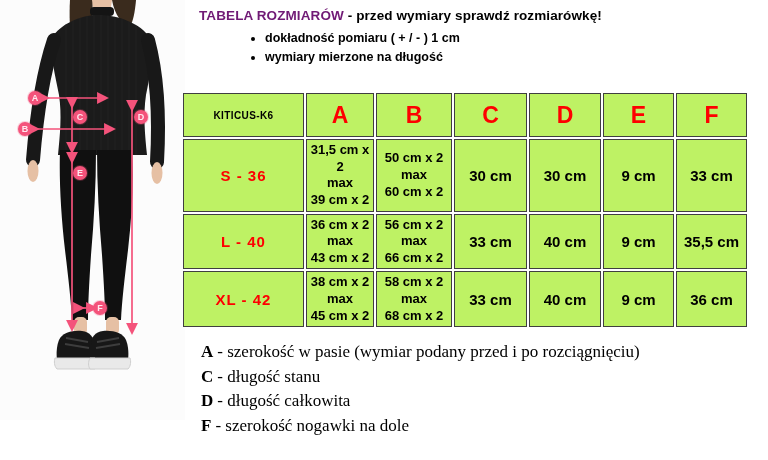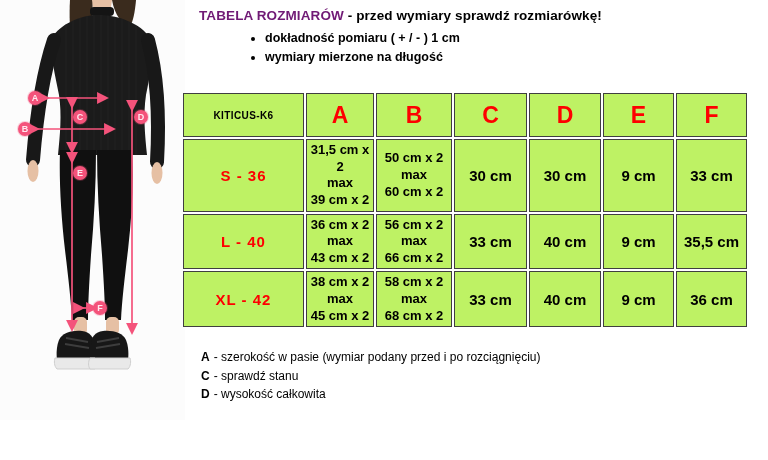--- a/index.html
+++ b/index.html
@@ -43,7 +43,7 @@
   .cell-multi{font-size:13px;}
 
   
-  .legend{position:absolute;left:201px;top:350px;font-size:12px;}
+  .legend{position:absolute;left:201px;top:342px;font-size:17px;font-family:Liberation Serif, serif;}
   .legend-line{margin-bottom:4.5px;white-space:nowrap;}
   .legend-key{font-weight:bold;margin-right:4px;}
 </style>

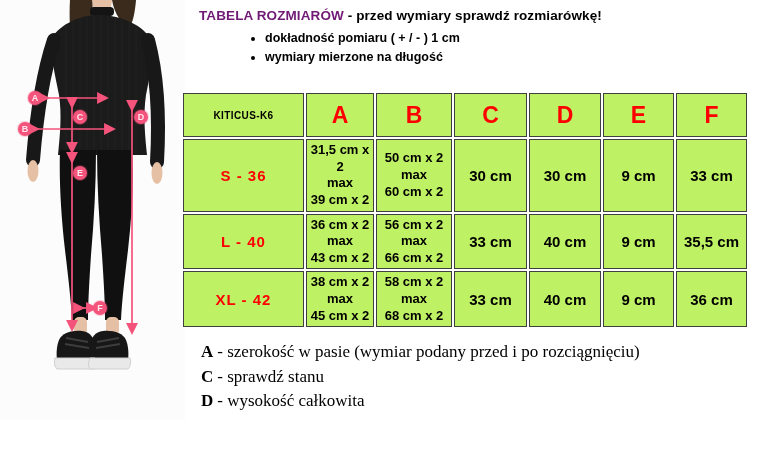--- a/index.html
+++ b/index.html
@@ -198,7 +198,7 @@
     <span class="legend-key">A</span><span class="legend-desc">- szerokość w pasie (wymiar podany przed i po rozciągnięciu)</span>
   </div>
   <div class="legend-line">
-    <span class="legend-key">C</span><span class="legend-desc">- sprawdź stanu</span>
+    <span class="legend-key">C</span><span class="legend-desc">- długość stanu</span>
   </div>
   <div class="legend-line">
     <span class="legend-key">D</span><span class="legend-desc">- wysokość całkowita</span>

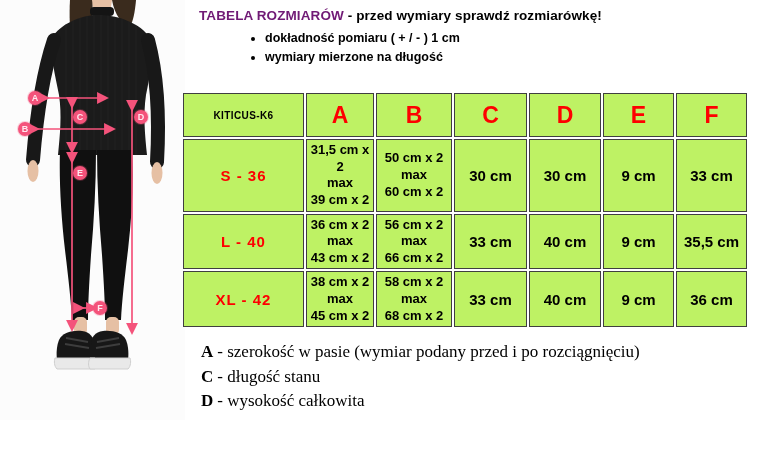--- a/index.html
+++ b/index.html
@@ -201,7 +201,7 @@
     <span class="legend-key">C</span><span class="legend-desc">- długość stanu</span>
   </div>
   <div class="legend-line">
-    <span class="legend-key">D</span><span class="legend-desc">- wysokość całkowita</span>
+    <span class="legend-key">D</span><span class="legend-desc">- długość całkowita</span>
   </div>
 </div>
 

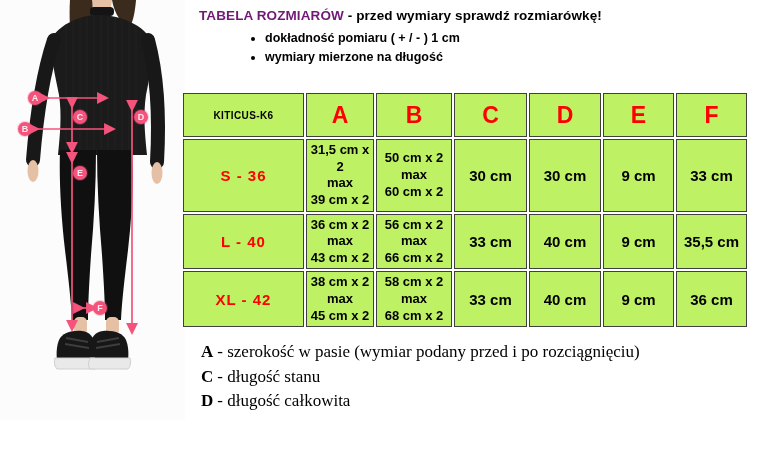--- a/index.html
+++ b/index.html
@@ -203,6 +203,9 @@
   <div class="legend-line">
     <span class="legend-key">D</span><span class="legend-desc">- długość całkowita</span>
   </div>
+  <div class="legend-line">
+    <span class="legend-key">F</span><span class="legend-desc">- szerokość nogawki na dole</span>
+  </div>
 </div>
 
 </body></html>

